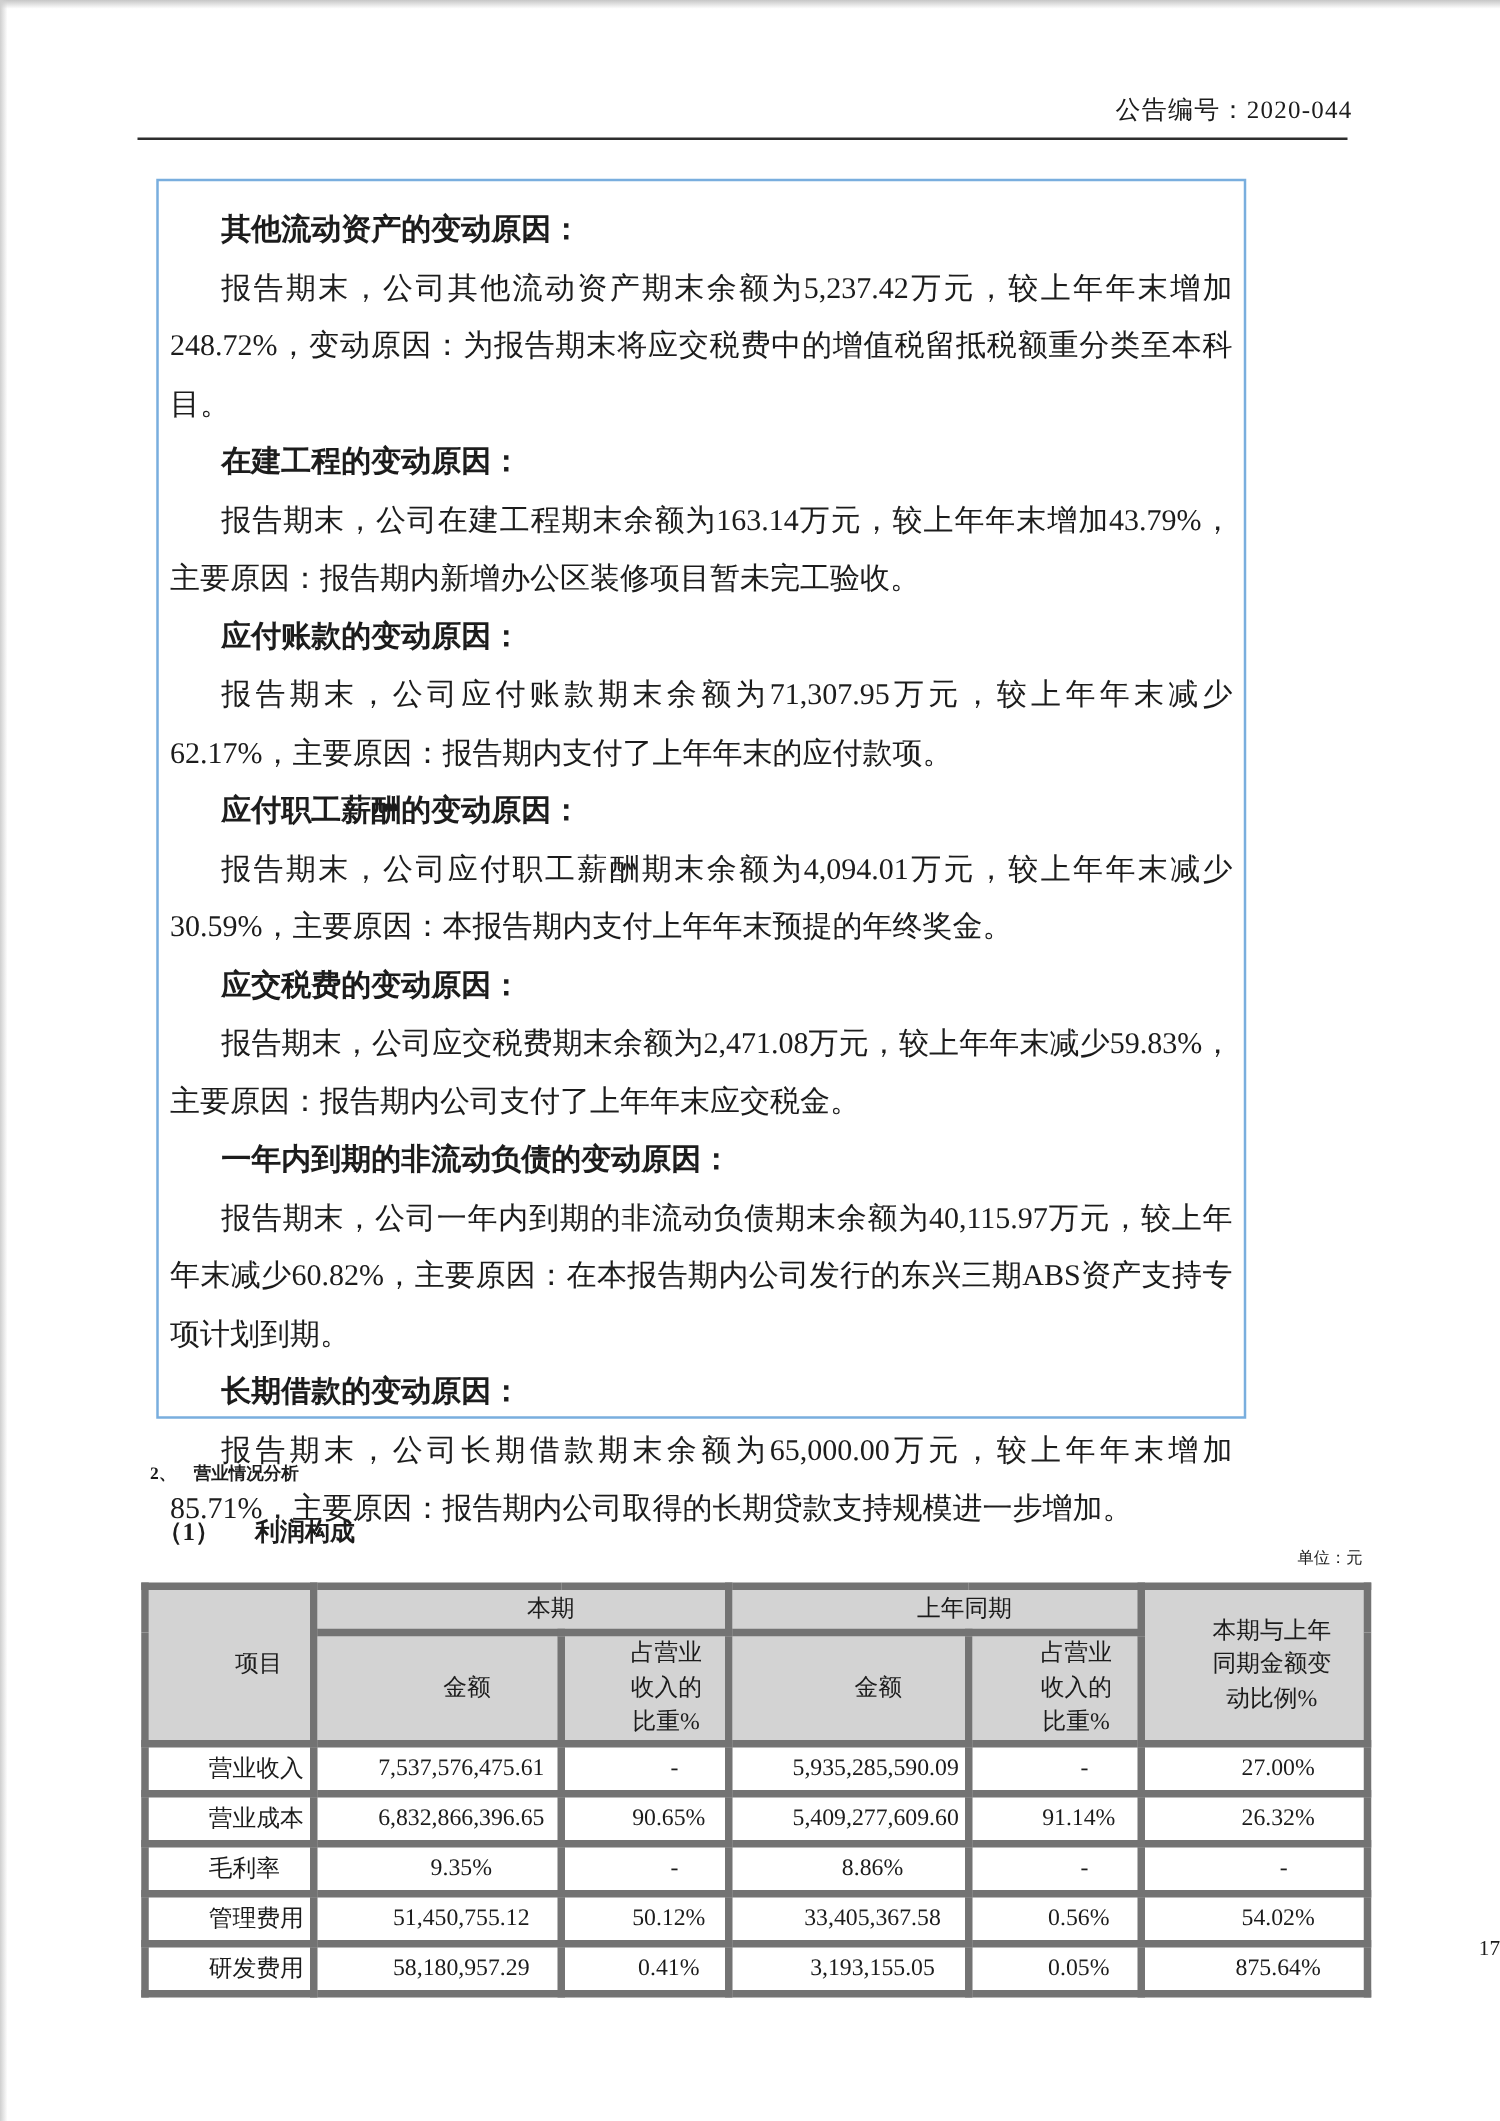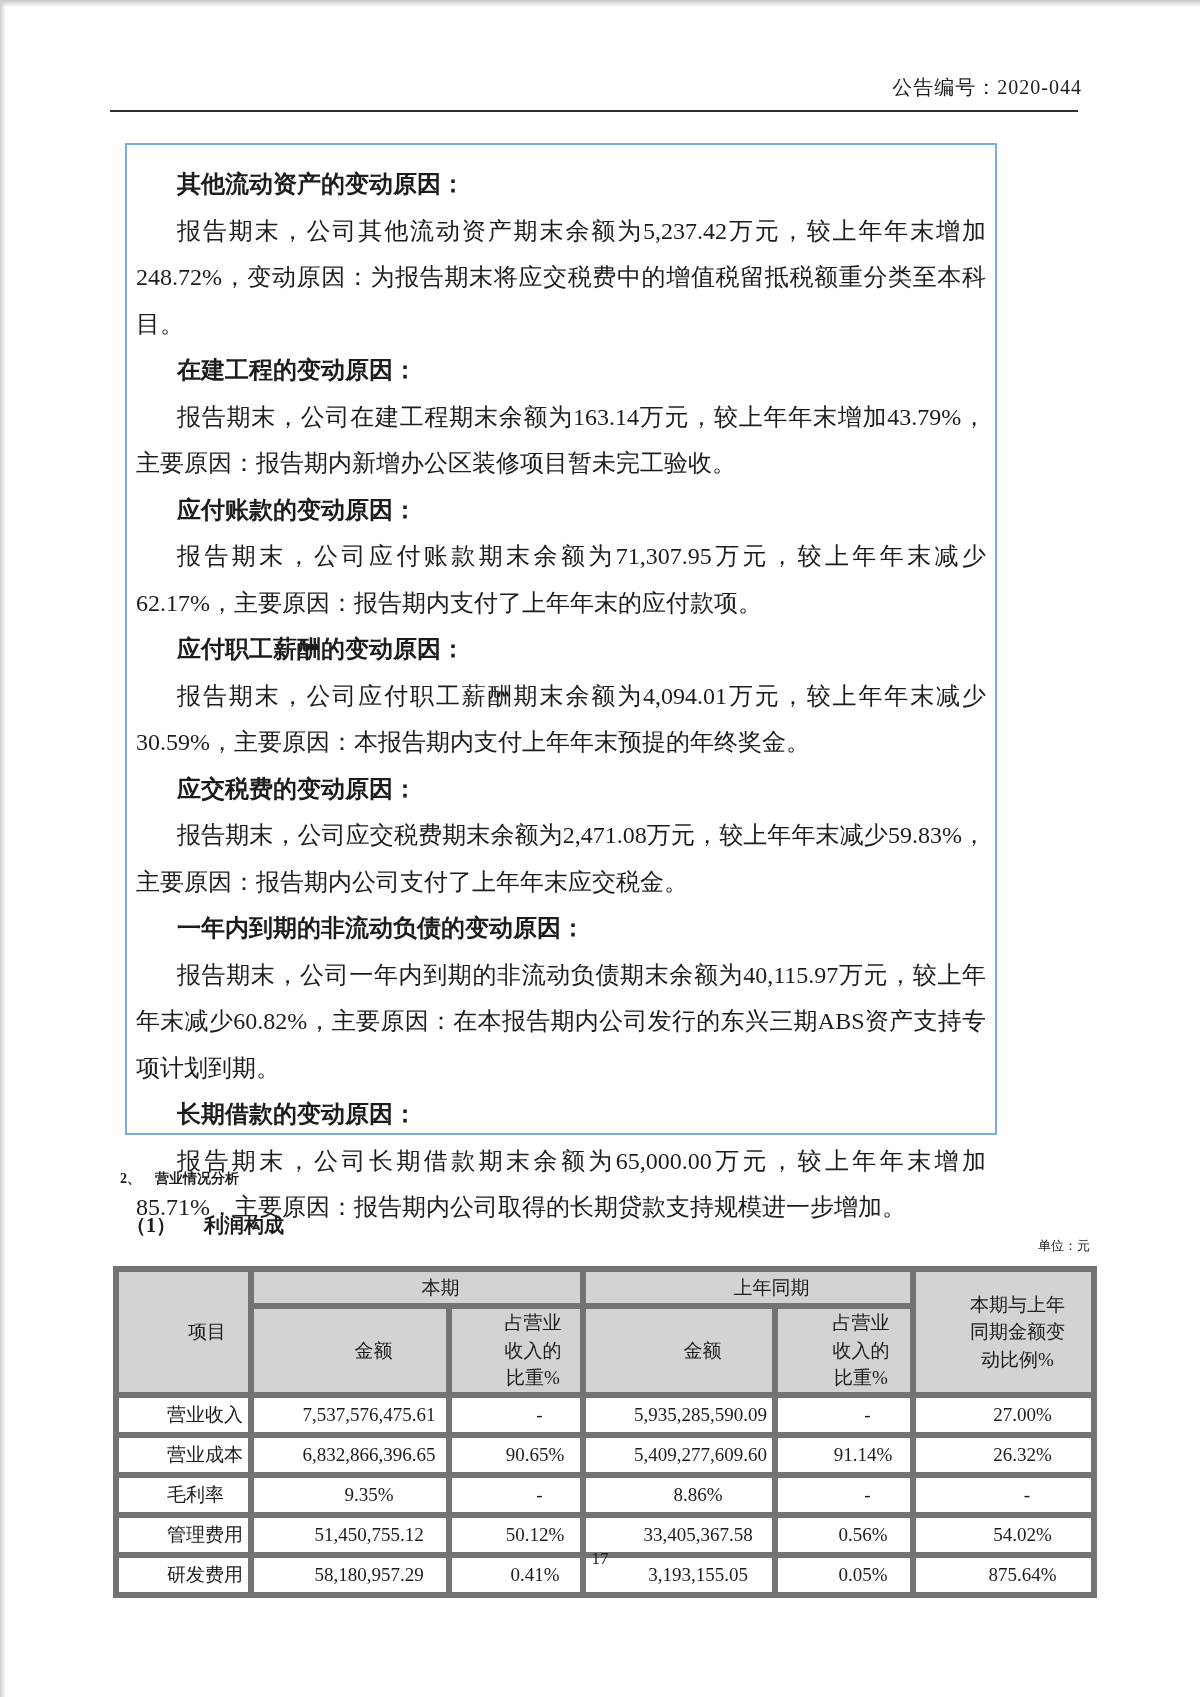--- a/index.html
+++ b/index.html
@@ -74,7 +74,7 @@
   td.c { text-align: center; }
   .page-number {
     position: absolute; left: 0; top: 1549px; width: 100%;
-    text-align: center; font-size: 17px;
+    text-align: right; font-size: 17px;
   }
 </style>
 </head>

